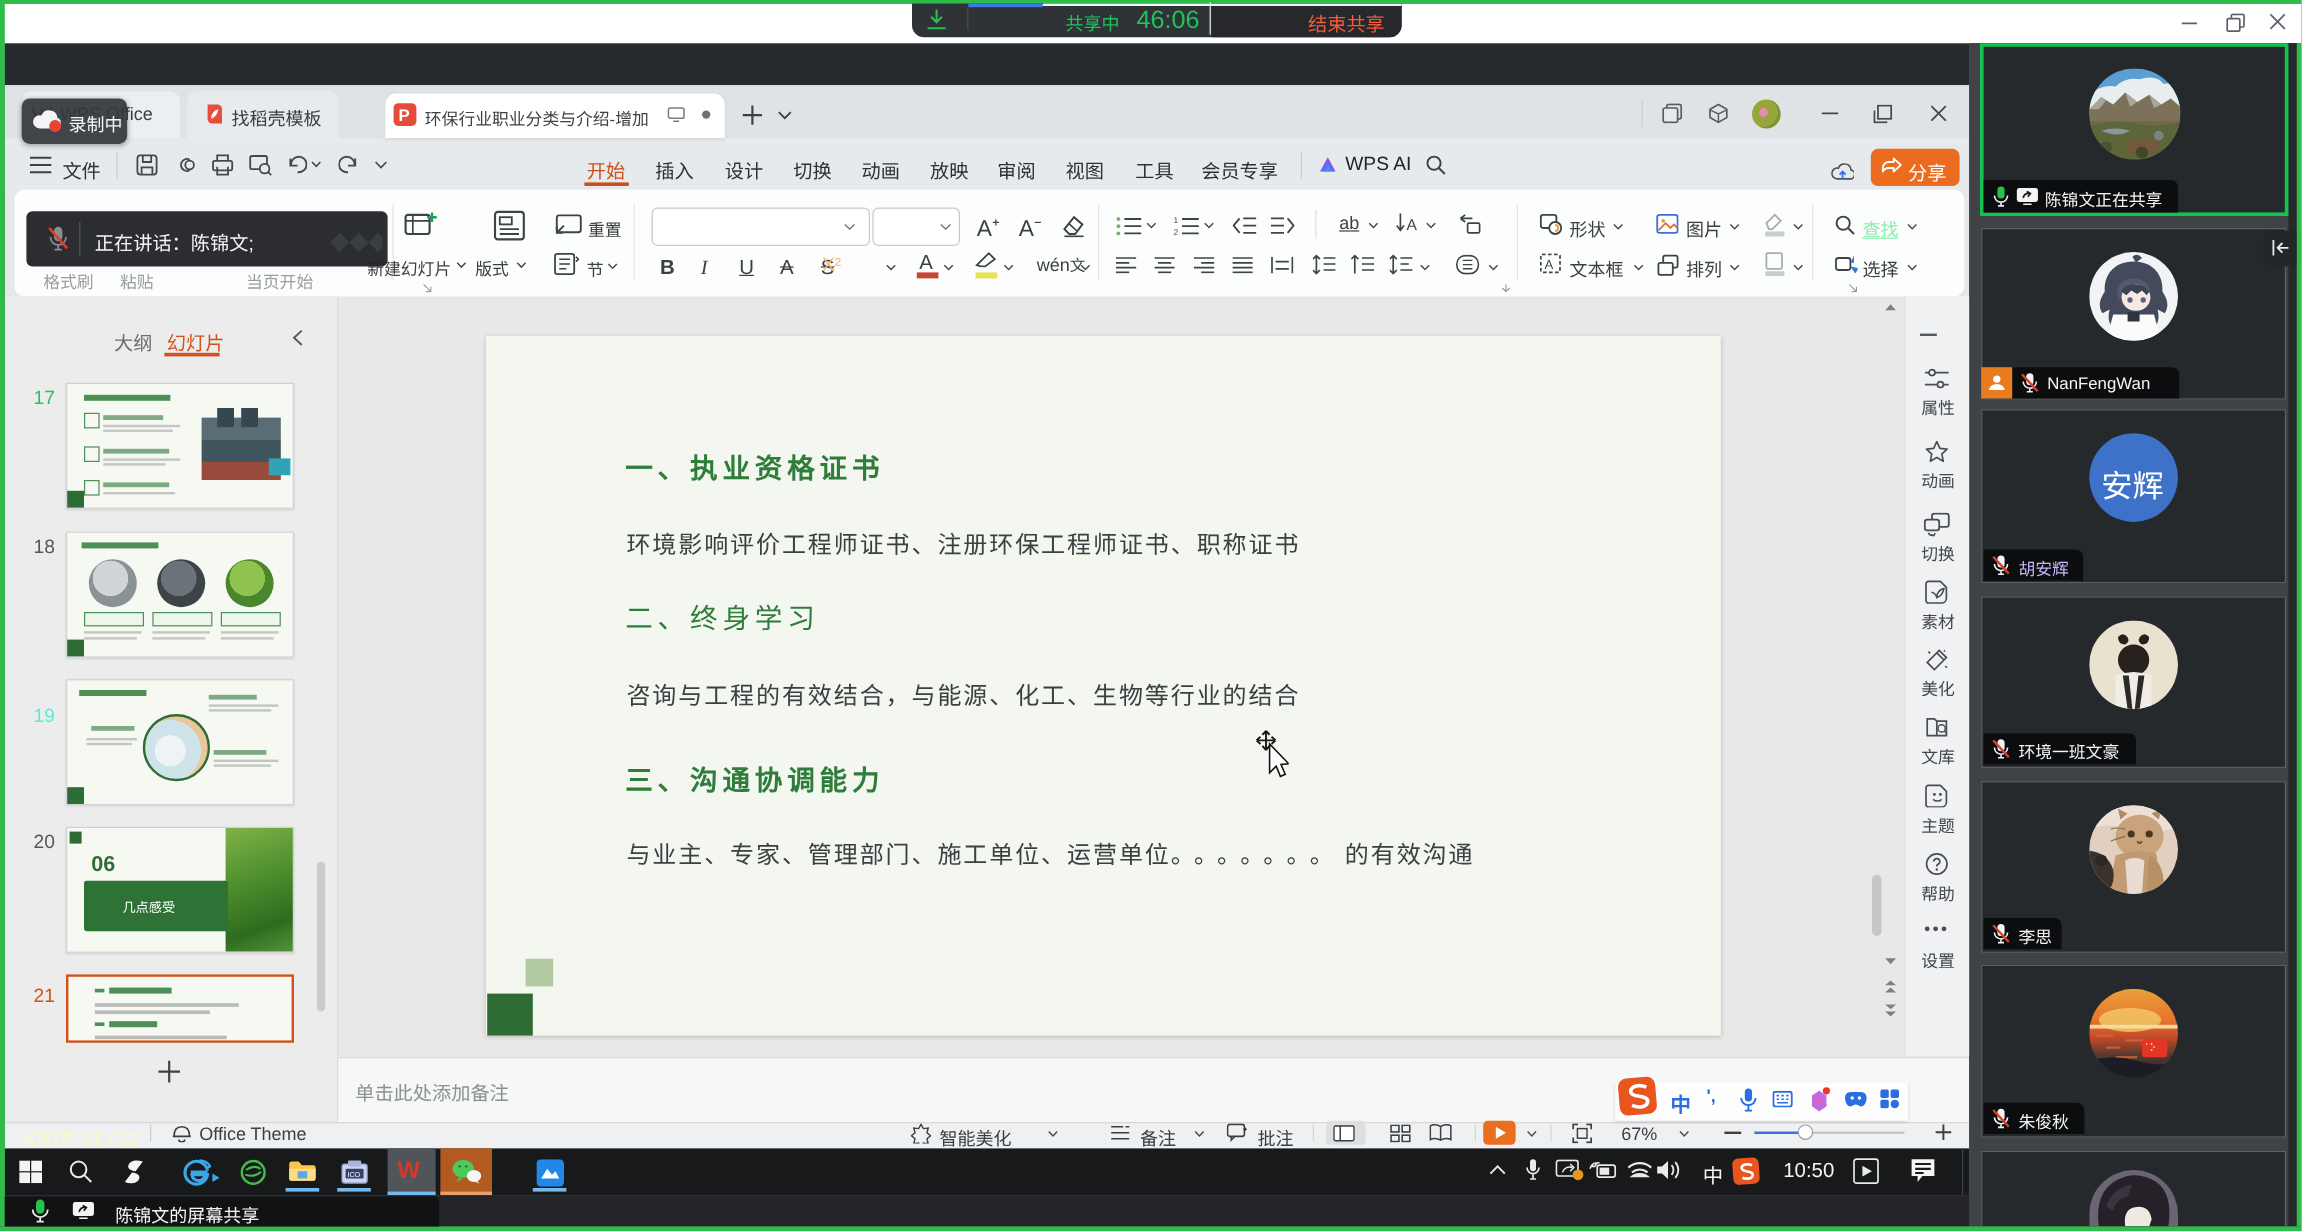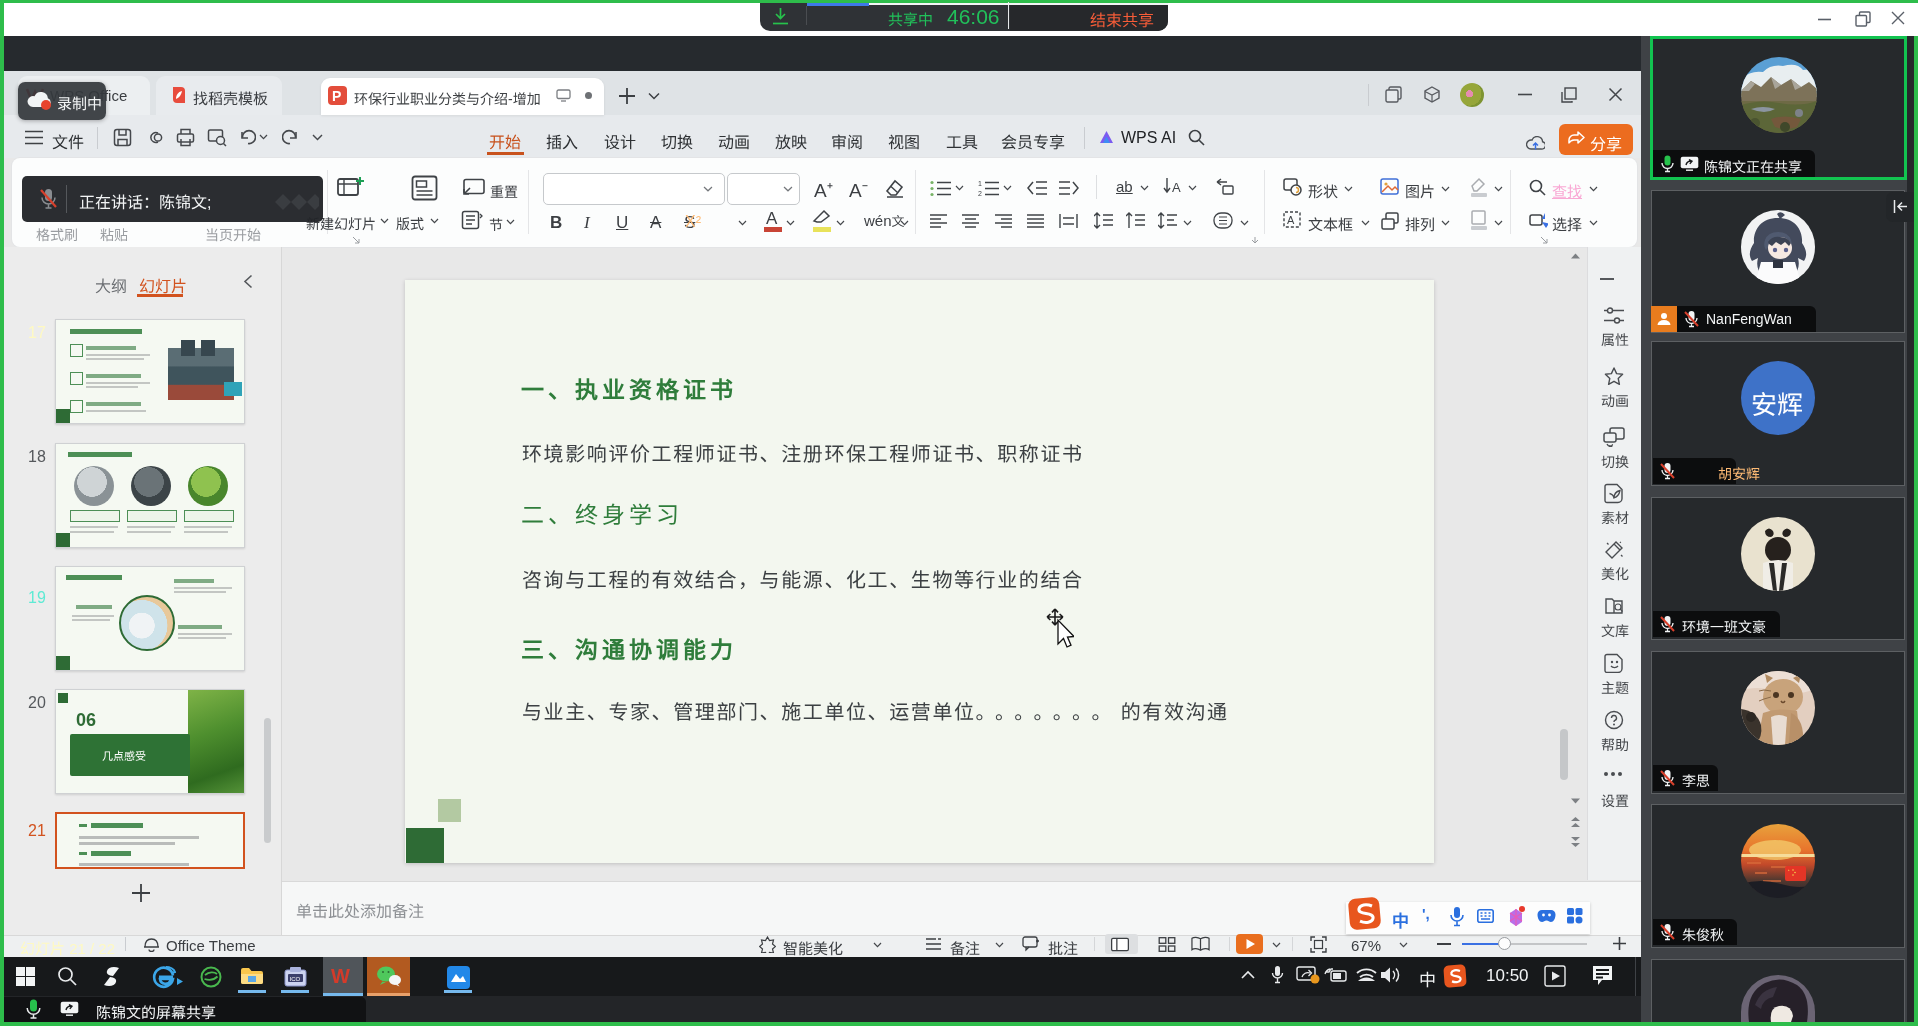--- a/index.html
+++ b/index.html
@@ -372,7 +372,7 @@
         <circle cx="7" cy="7" r="5.5" fill="none" stroke="#3f4347" stroke-width="1.6"></circle>
         <path d="M11.2 11.2 L16 16" stroke="#3f4347" stroke-width="1.6"></path>
       </svg>
-    <div class="txt" style="left:1552px;top:180px;font-size:15px;color:#f9a8d4;text-decoration:underline;">查找</div>
+    <div class="txt" style="left:1552px;top:180px;font-size:15px;color:#86efac;text-decoration:underline;">查找</div>
     <svg class="ic" style="left:1589px;top:186px;" width="9" height="6" viewBox="0 0 9 6">
         <path d="M1 1 L4.5 4.6 L8 1" stroke="#45484c" stroke-width="1.2" fill="none"></path>
       </svg>

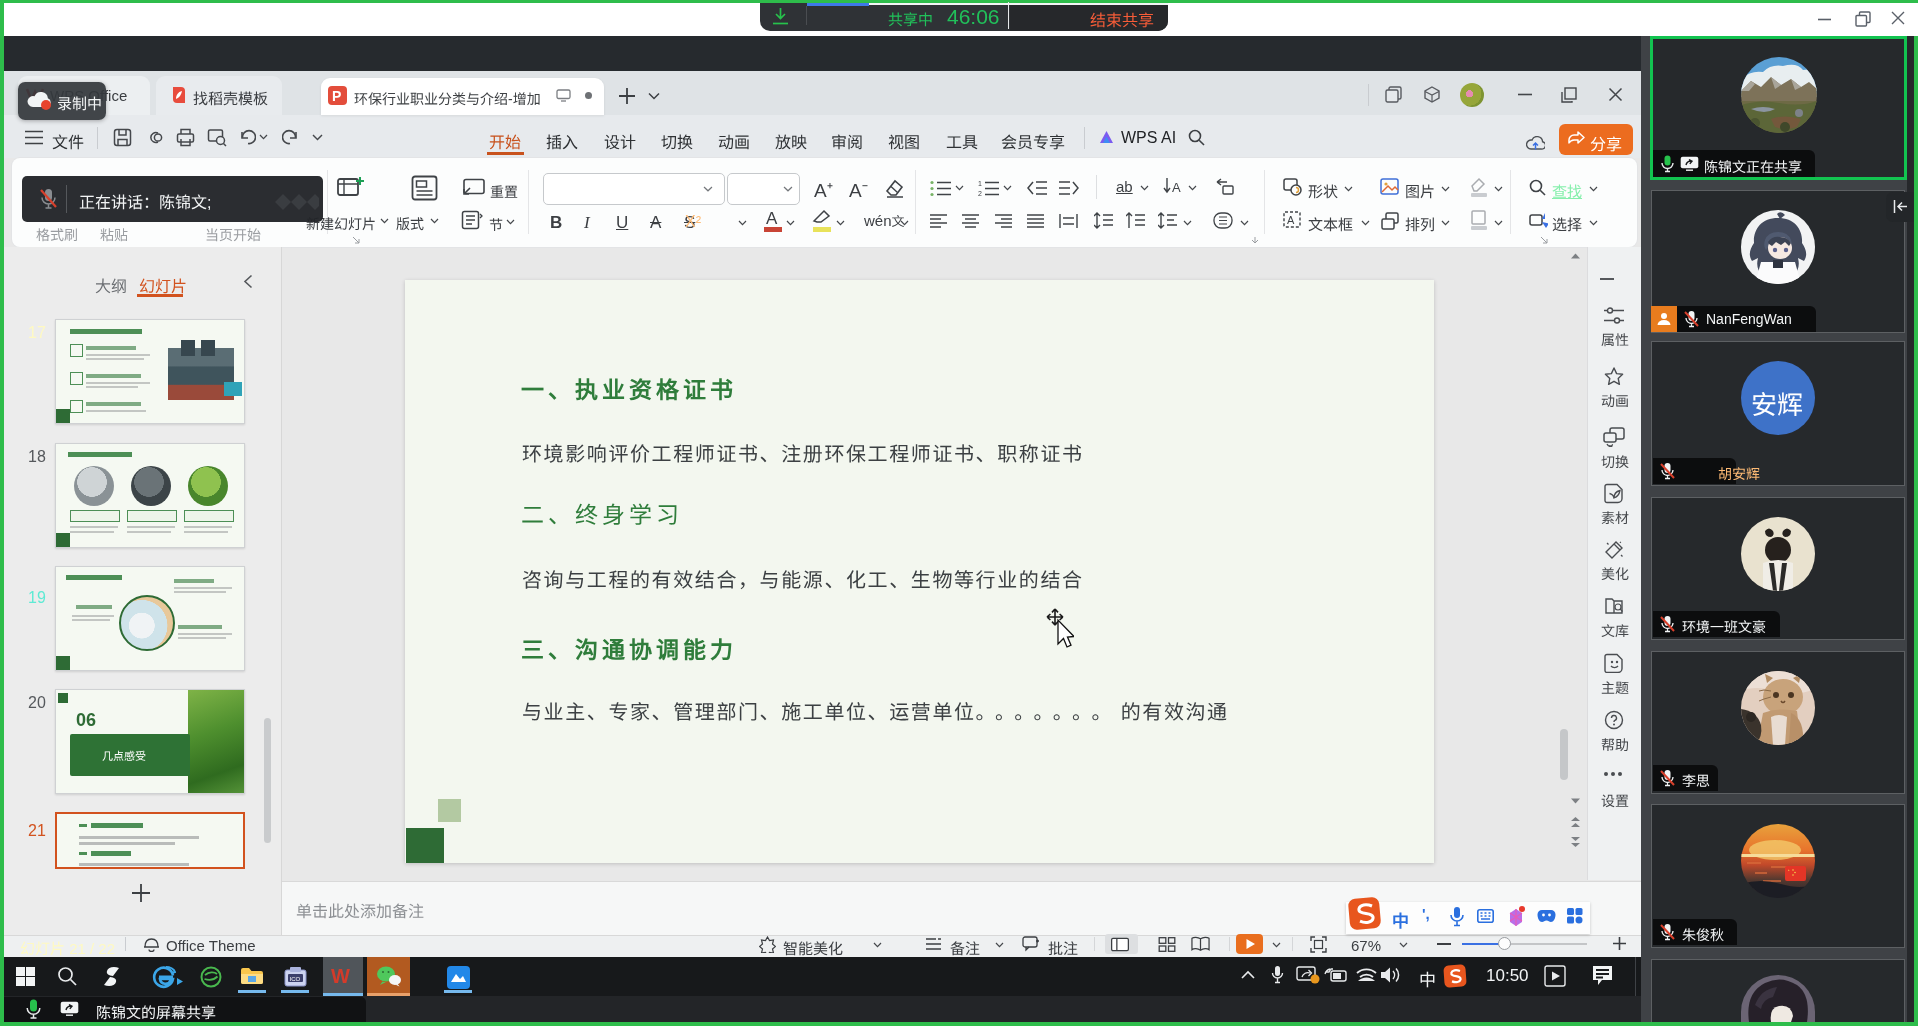--- a/index.html
+++ b/index.html
@@ -405,7 +405,7 @@
         <path d="M8.5 1.5 L2 7.5 L8.5 13.5" stroke="#55585c" stroke-width="1.6" fill="none"></path>
       </svg>
 
-    <div class="txt" style="left:28px;top:324px;font-size:16px;color:#fef9c3;">17</div>
+    <div class="txt" style="left:28px;top:324px;font-size:16px;color:#22c55e;">17</div>
     <div class="abs" style="left:55px;top:319px;width:190px;height:105px;background:#f5f9f2;border:1px solid #cfd1d3;box-shadow:0 1px 2px rgba(0,0,0,.12);box-sizing:border-box;">
       <div class="abs" style="left:14px;top:9px;width:72px;height:5px;background:#4d8f56;"></div>
       <div class="abs" style="left:14px;top:24px;width:11px;height:11px;border:1px solid #4d8f56;"></div>

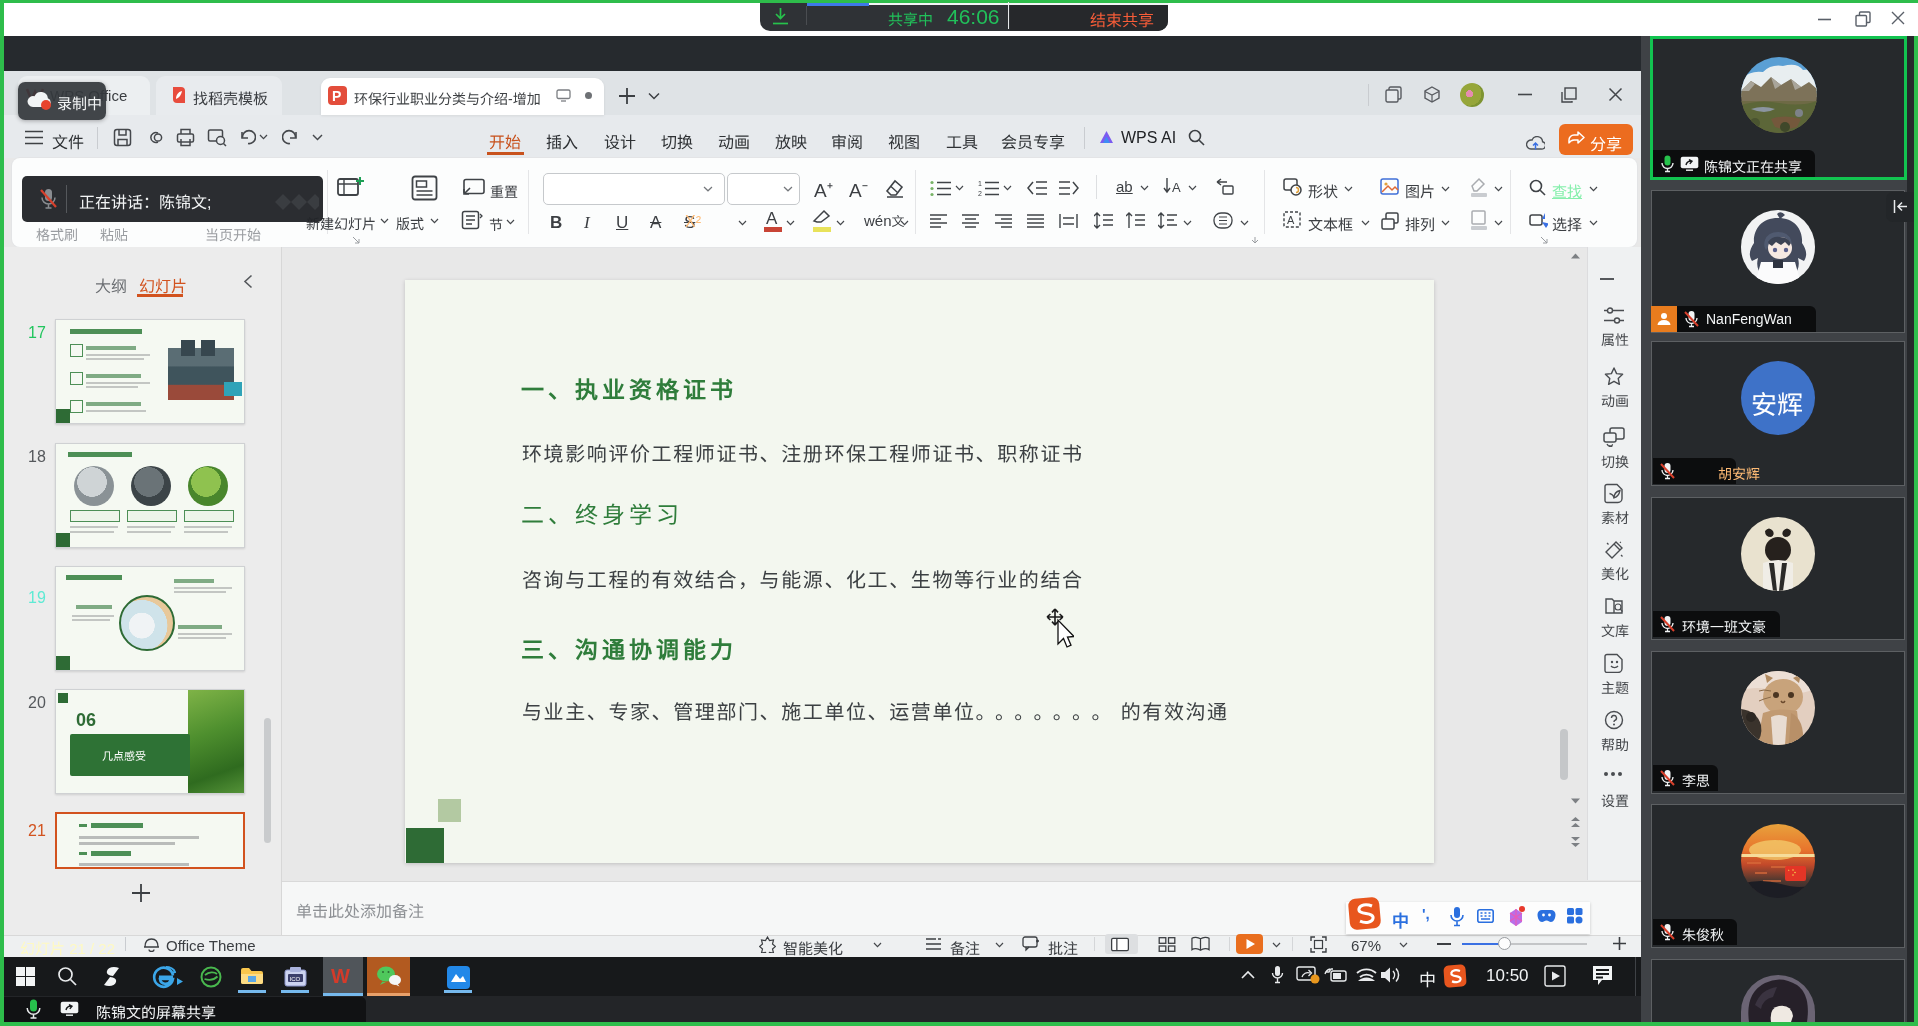--- a/index.html
+++ b/index.html
@@ -869,7 +869,7 @@
         <path d="M3 8 a5.5 5.5 0 0 0 11 0 M8.5 13.5 V16 M6 16.5 h5" stroke="#f2f4f5" stroke-width="1.3" fill="none"></path>
         <path d="M2 2 L15 16" stroke="#d8402c" stroke-width="2"></path>
       </svg>
-    <div class="txt" style="left:1682px;top:463px;font-size:14px;color:#fdba74;margin-left:36px;">胡安辉</div>
+    <div class="txt" style="left:1682px;top:463px;font-size:14px;color:#c4b5fd;">胡安辉</div>
 
     <div class="abs" style="left:1651px;top:497px;width:254px;height:143px;border:1px solid #5d6063;background:#26292c;box-sizing:border-box;"></div>
     <svg class="ic" style="left:1741px;top:517px;" width="74" height="74" viewBox="0 0 74 74">

